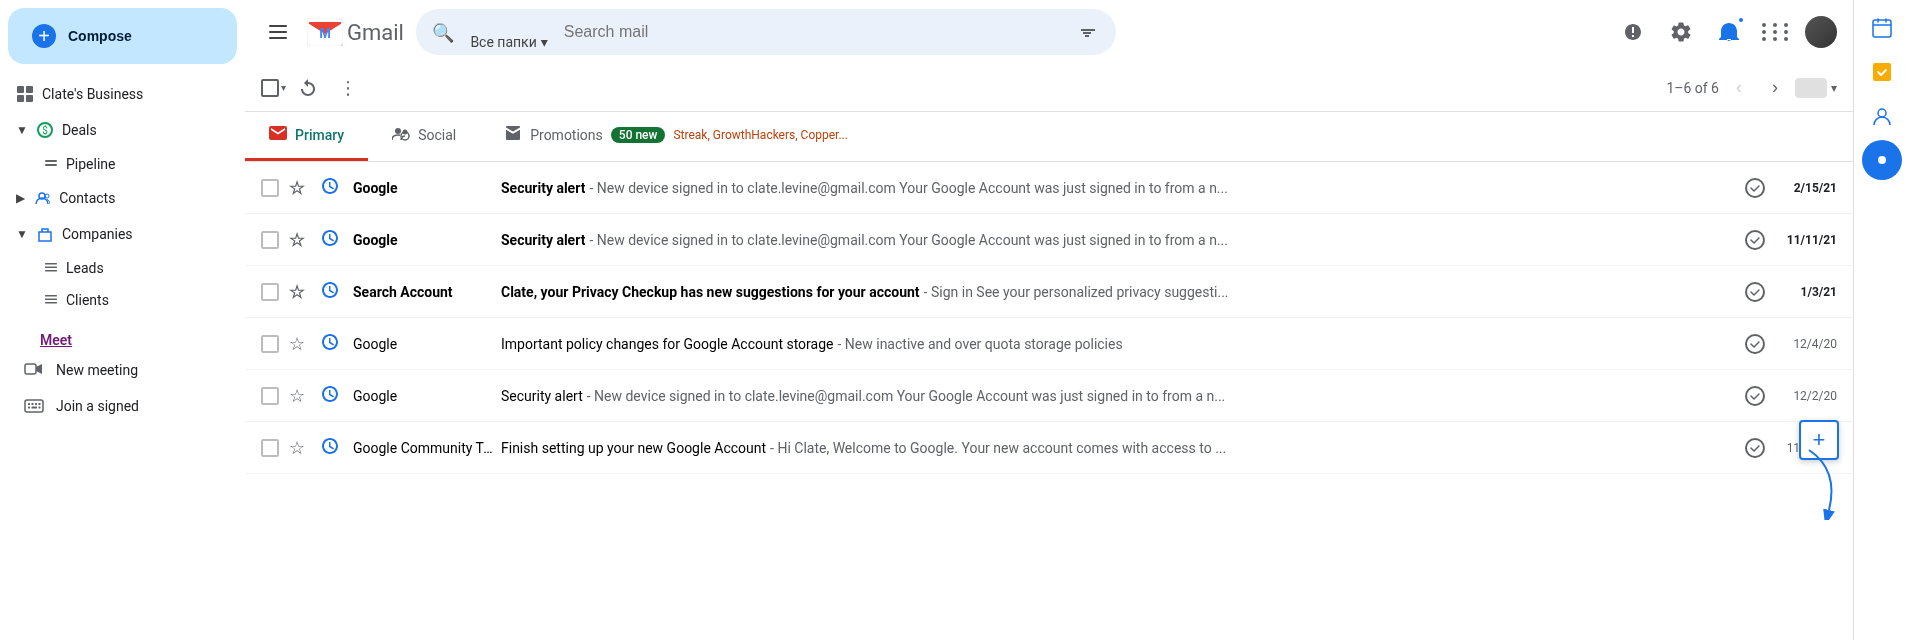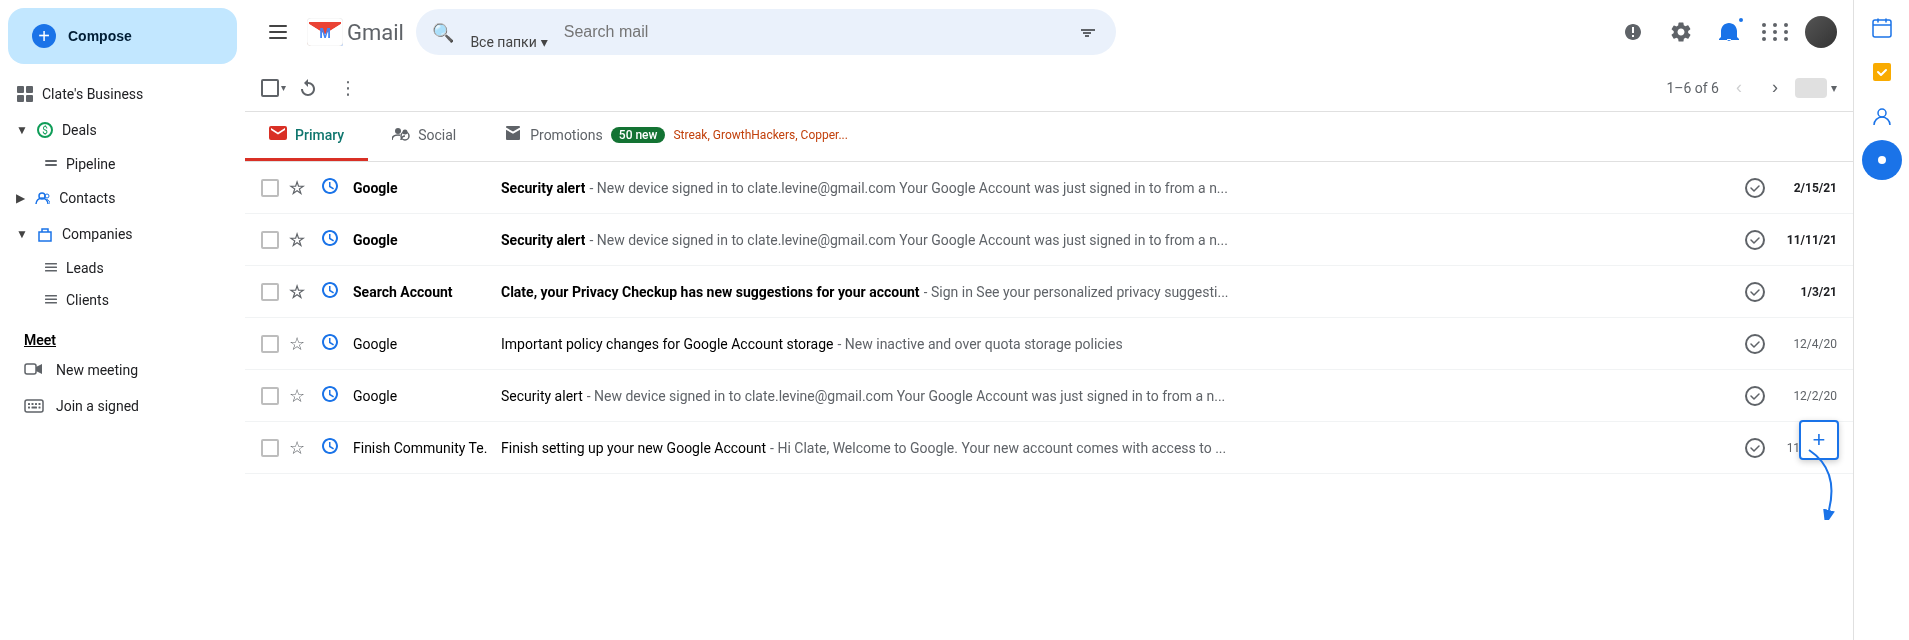--- a/index.html
+++ b/index.html
@@ -86,8 +86,8 @@
     .meet-label {
       font-size: 14px;
       font-weight: 600;
-      color: #000000;
-      padding: 12px 16px 4px 24px;
+      color: #701a75;
+      padding: 12px 16px 4px 40px;
       text-decoration: underline;
     }
     .meet-item {

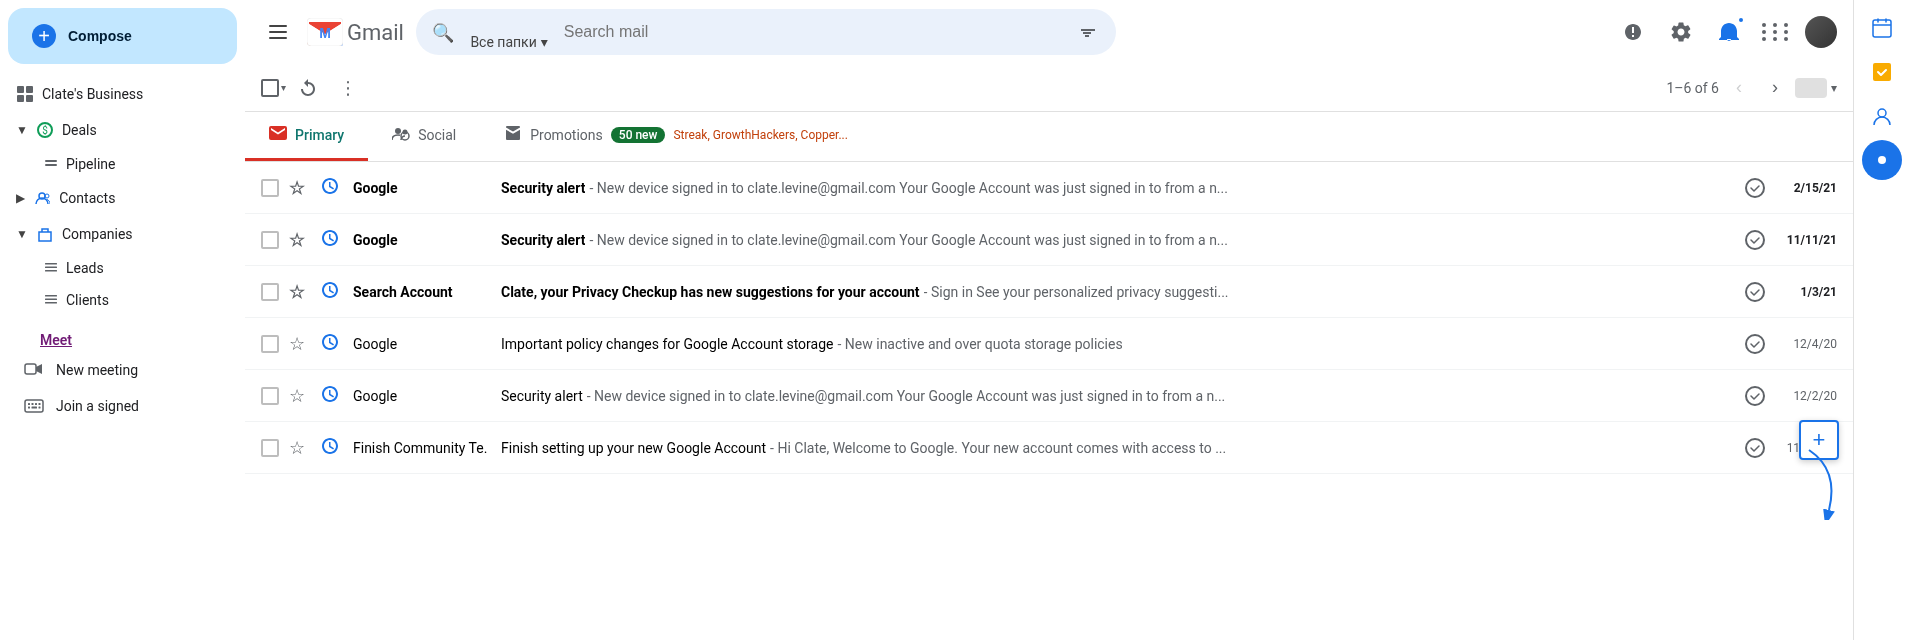--- a/index.html
+++ b/index.html
@@ -770,7 +770,7 @@
               <path d="M9.5 5H8v5l4.2 2.5.8-1.3-3.5-2.1V5z" fill="#1a73e8"></path>
             </svg>
       </div>
-      <div class="email-sender">Finish Community Te.</div>
+      <div class="email-sender">Google Community Te.</div>
       <div class="email-subject-wrap">
         <span class="email-subject">Finish setting up your new Google Account</span>
         <span class="email-snippet"> - Hi Clate, Welcome to Google. Your new account comes with access to ...</span>

